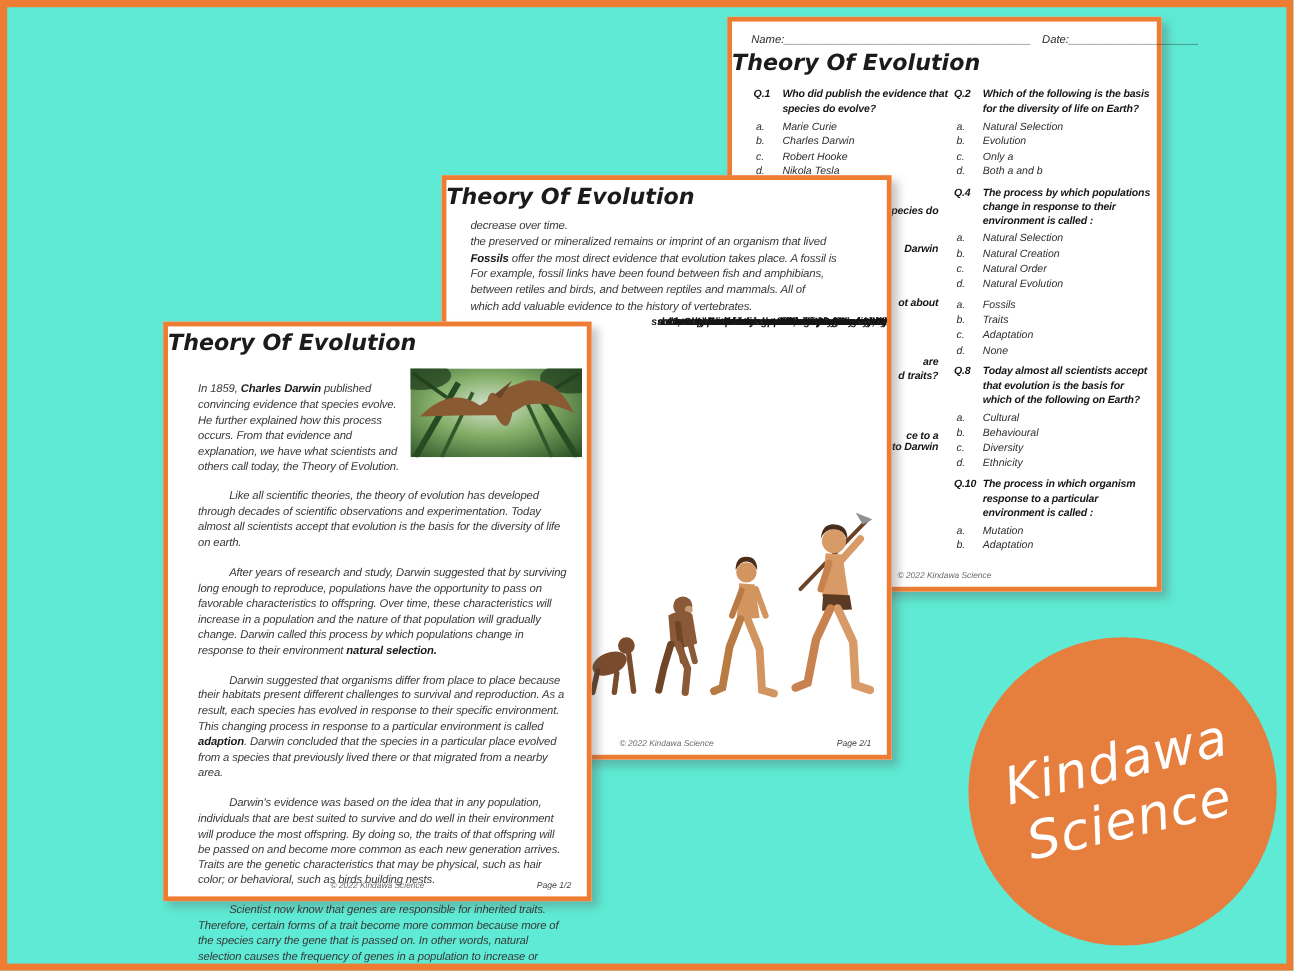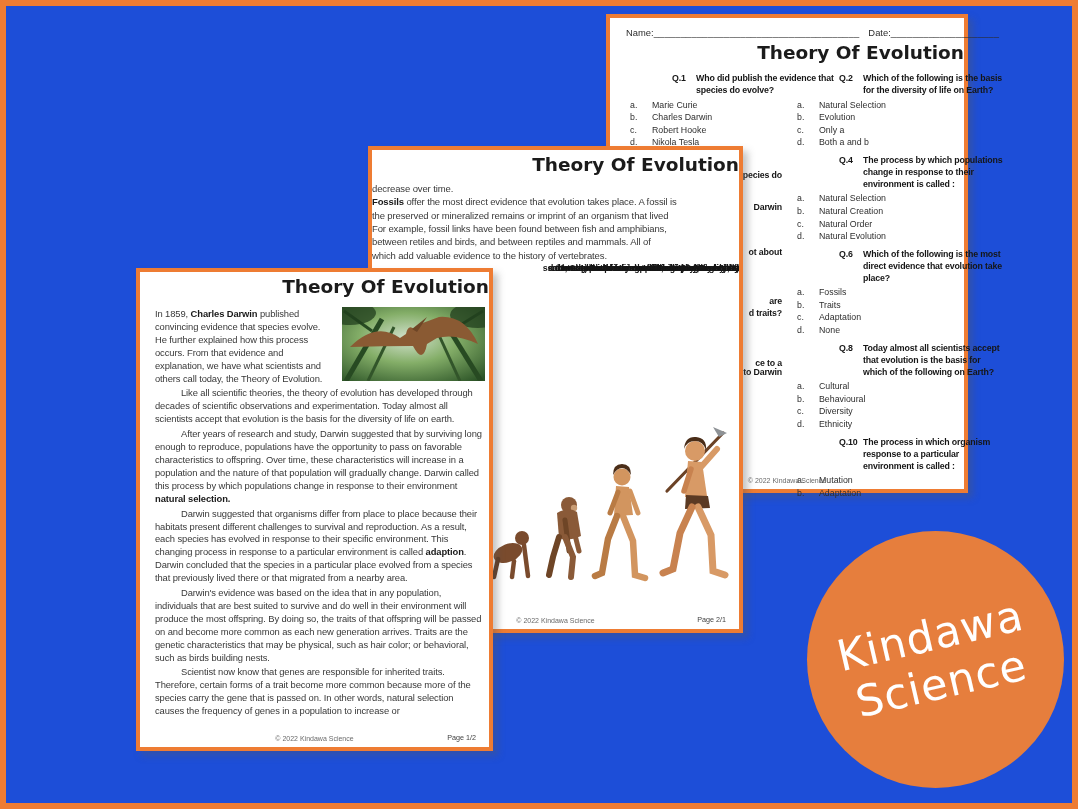--- a/index.html
+++ b/index.html
@@ -7,7 +7,7 @@
        font-family:"Liberation Sans",sans-serif;}
   .canvas{position:absolute;left:0;top:0;width:1078px;height:809px;
           box-sizing:border-box;border:6px solid var(--orange,#EE7C33);
-          background:#1d4ed8;overflow:hidden;}
+          background:#5eead4;overflow:hidden;font-style:italic;}
 
   
   .page{position:absolute;background:#fff;box-sizing:border-box;

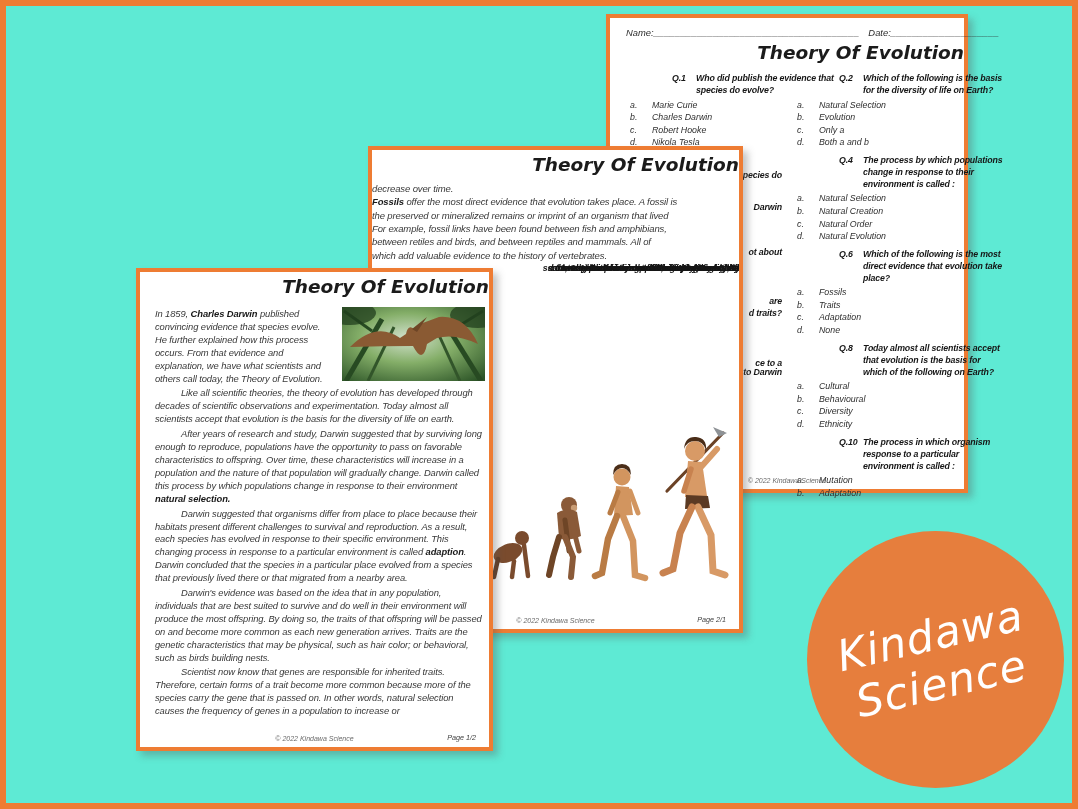--- a/index.html
+++ b/index.html
@@ -17,7 +17,7 @@
   .page.mid  {left:362px;top:140px;width:375px;height:487px;z-index:2;}
   .page.front{left:130px;top:262px;width:357px;height:483px;z-index:3;}
 
-  .sheet-title{text-align:right;margin:3px 0 0 0;
+  .sheet-title{text-align:left;margin:3px 0 0 0;
         font-family:"DejaVu Sans",sans-serif;font-weight:700;
         font-size:18.5px;line-height:24px;color:#1b1b1b;letter-spacing:0px;}
   .sheet-footer{position:absolute;left:0;right:0;bottom:5px;text-align:center;

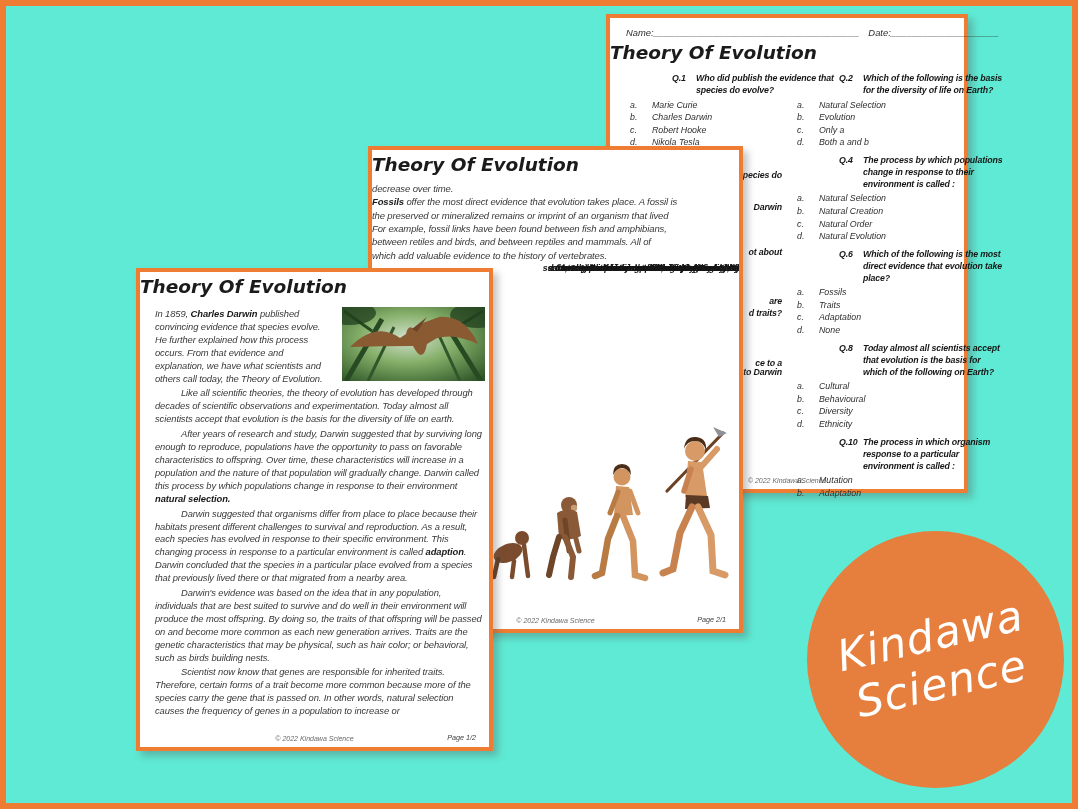--- a/index.html
+++ b/index.html
@@ -34,7 +34,7 @@
   .qcol.right{flex:1;min-width:0;}
   .qblock{margin-bottom:5px;}
   .qhead{display:flex;font-weight:700;font-size:8.8px;line-height:12px;
-         color:#161616;letter-spacing:-0.15px;margin-left:44px;}
+         color:#161616;letter-spacing:-0.15px;}
   .qnum{width:24px;flex:none;}
   .qline,.opttext{white-space:nowrap;}
   .opts{margin-top:2.5px;}

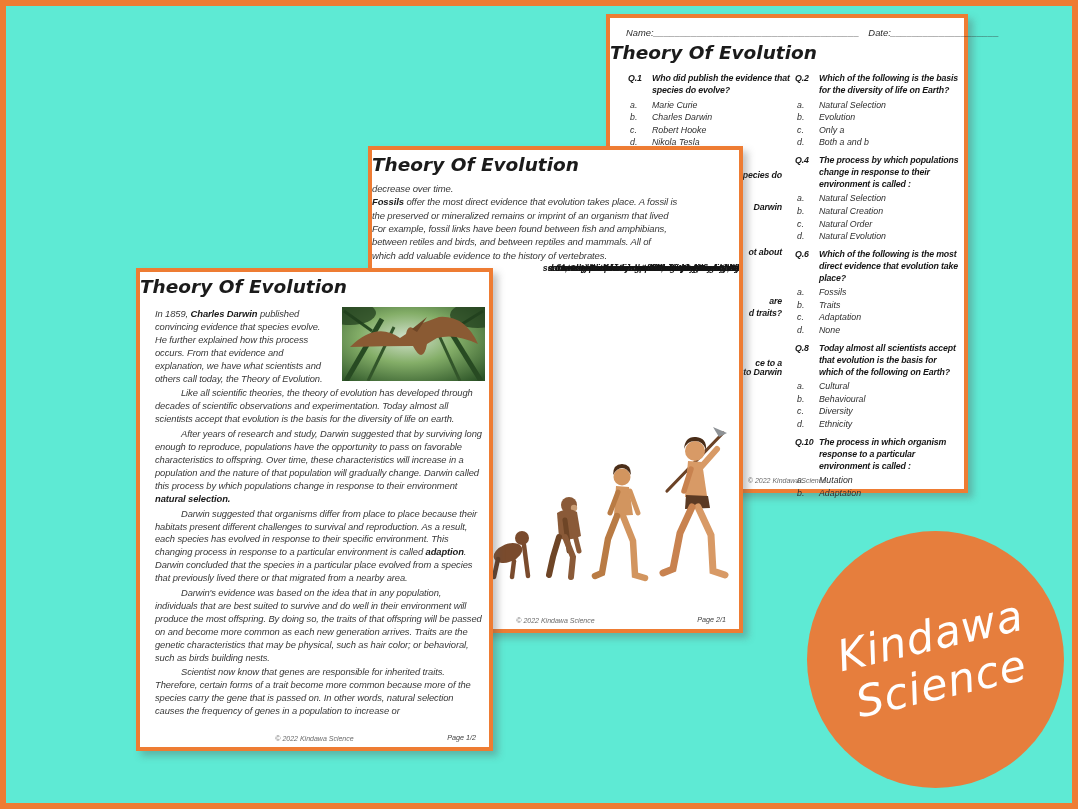--- a/index.html
+++ b/index.html
@@ -45,7 +45,7 @@
         font-size:8.8px;color:#161616;letter-spacing:-0.15px;}
 
   
-  .mbody{padding:5px 4px 0 0;font-size:9.5px;line-height:13.35px;
+  .mbody{padding:5px 4px 0 20px;font-size:9.5px;line-height:13.35px;
          color:#383838;letter-spacing:-0.12px;}
   .mline{white-space:nowrap;overflow:hidden;}
   .mline.frag{padding-left:110px;}

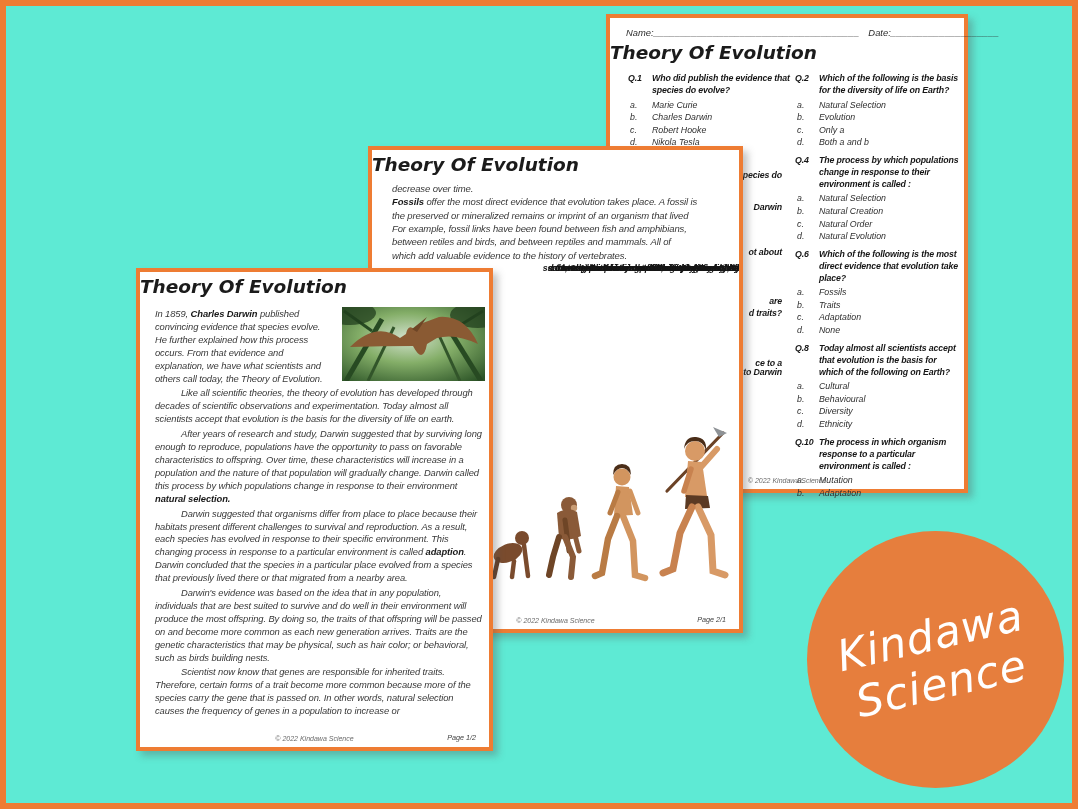--- a/index.html
+++ b/index.html
@@ -257,8 +257,8 @@
     <h1 class="sheet-title">Theory Of Evolution</h1>
     <div class="mbody">
         <div class="mline"><span>decrease over time.</span></div>
+        <div class="mline"><span>the preserved or mineralized remains or imprint of an organism that lived</span></div>
         <div class="mline"><b>Fossils</b><span> offer the most direct evidence that evolution takes place. A fossil is</span></div>
-        <div class="mline"><span>the preserved or mineralized remains or imprint of an organism that lived</span></div>
         <div class="mline"><span>For example, fossil links have been found between fish and amphibians,</span></div>
         <div class="mline"><span>between retiles and birds, and between reptiles and mammals. All of</span></div>
         <div class="mline"><span>which add valuable evidence to the history of vertebrates.</span></div>

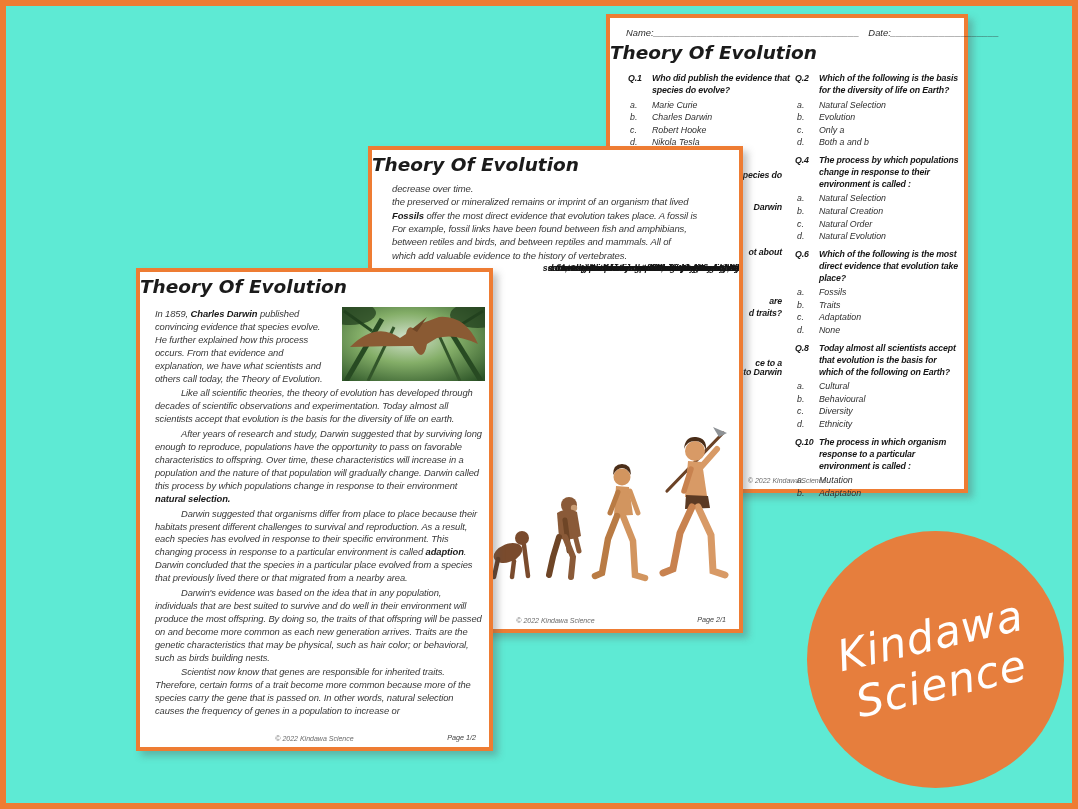--- a/index.html
+++ b/index.html
@@ -164,14 +164,6 @@
             </div>
           </div>
           <div class="qblock">
-            <div class="qhead">
-              <span class="qnum">Q.6</span>
-              <span class="qtext">
-                <div class="qline">Which of the following is the most</div>
-                <div class="qline">direct evidence that evolution take</div>
-                <div class="qline">place?</div>
-              </span>
-            </div>
             <div class="opts">
               <div class="optrow">
                 <span class="optletter">a.</span>

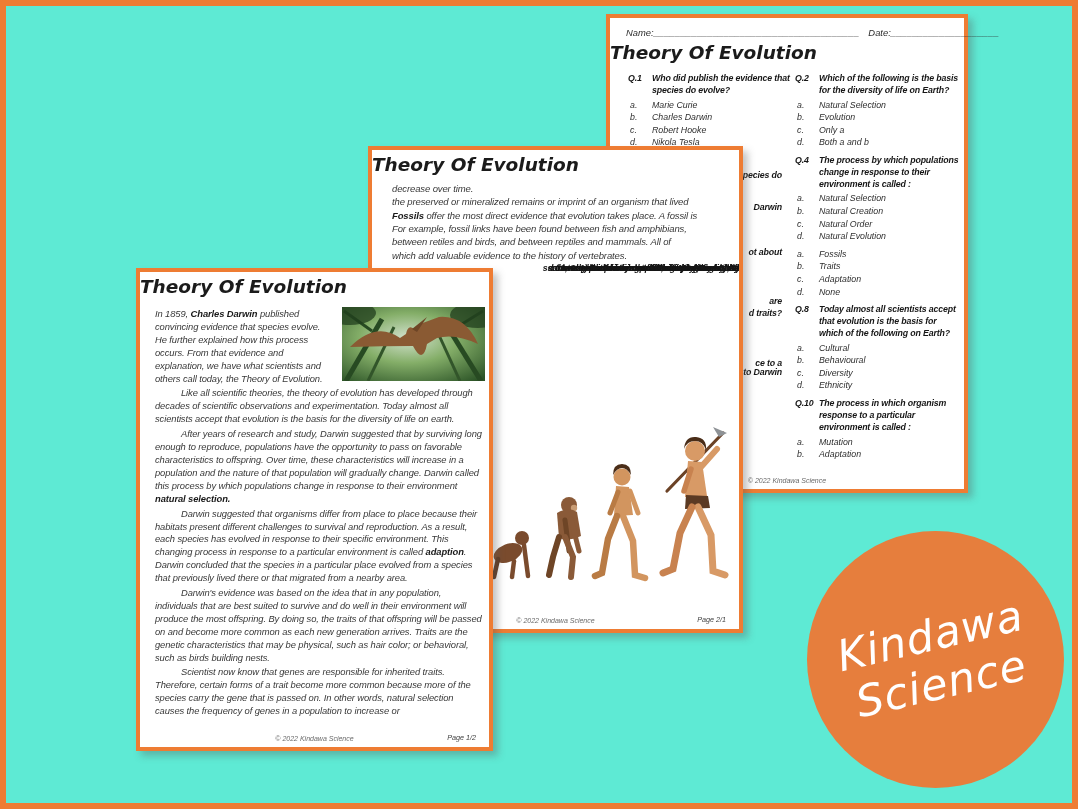--- a/index.html
+++ b/index.html
@@ -55,7 +55,7 @@
   
   .fbody{padding:7px 4px 0 13px;font-size:9.4px;line-height:12.9px;
          color:#383838;letter-spacing:-0.1px;}
-  .fbody p{margin:2px;}
+  .fbody p{margin:12px;}
   .fbody p.ind{text-indent:26px;}
   .ptero{float:right;width:143px;height:74px;margin:1px 0 3px 8px;}
 

